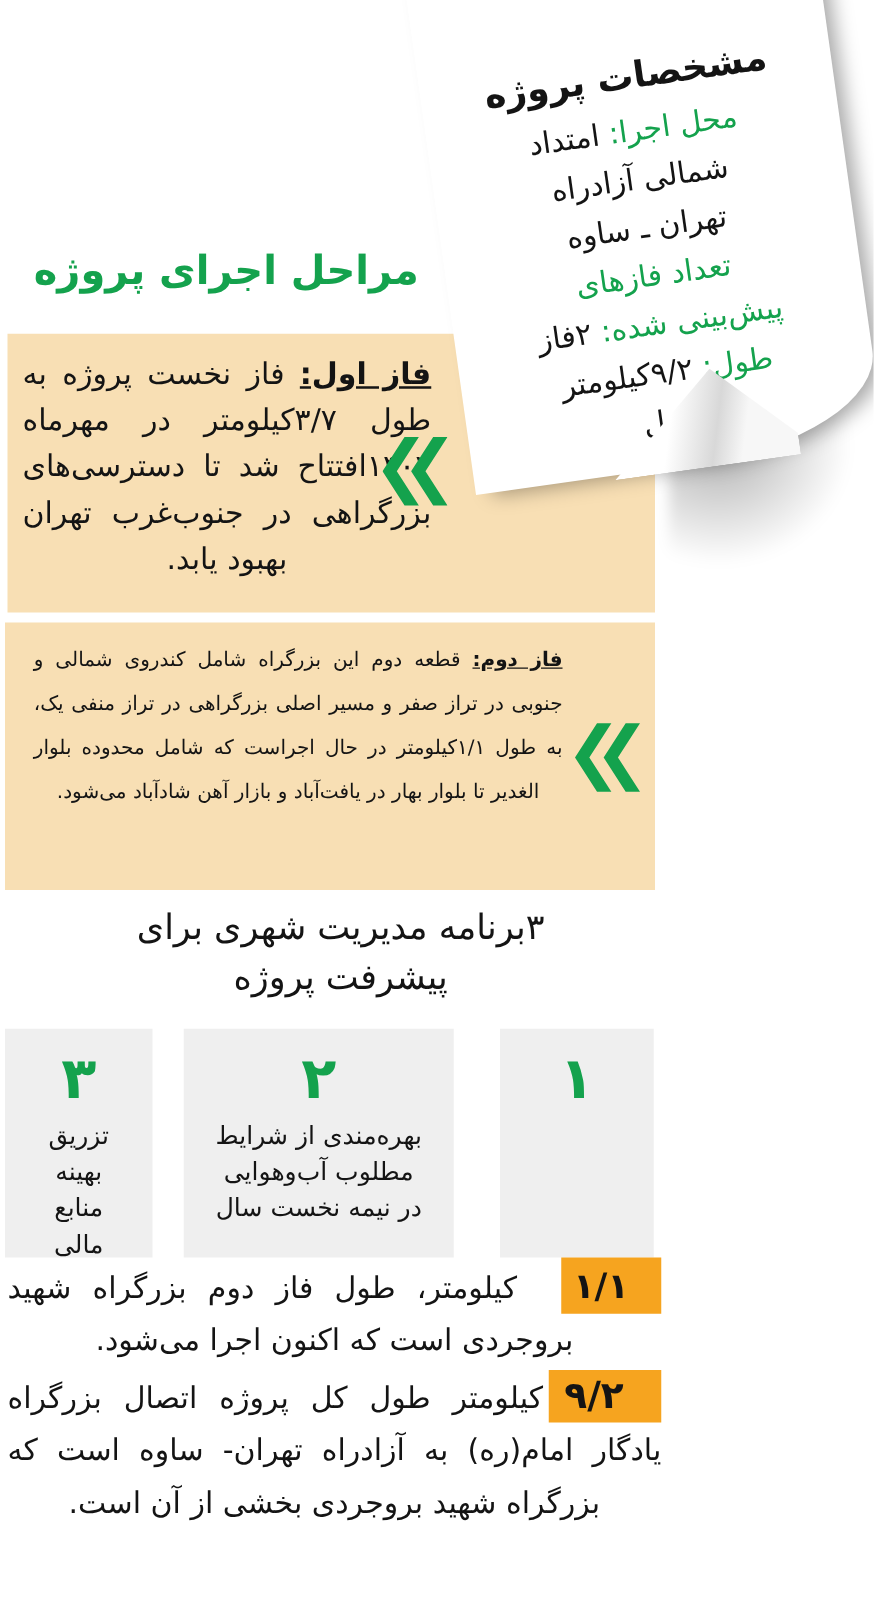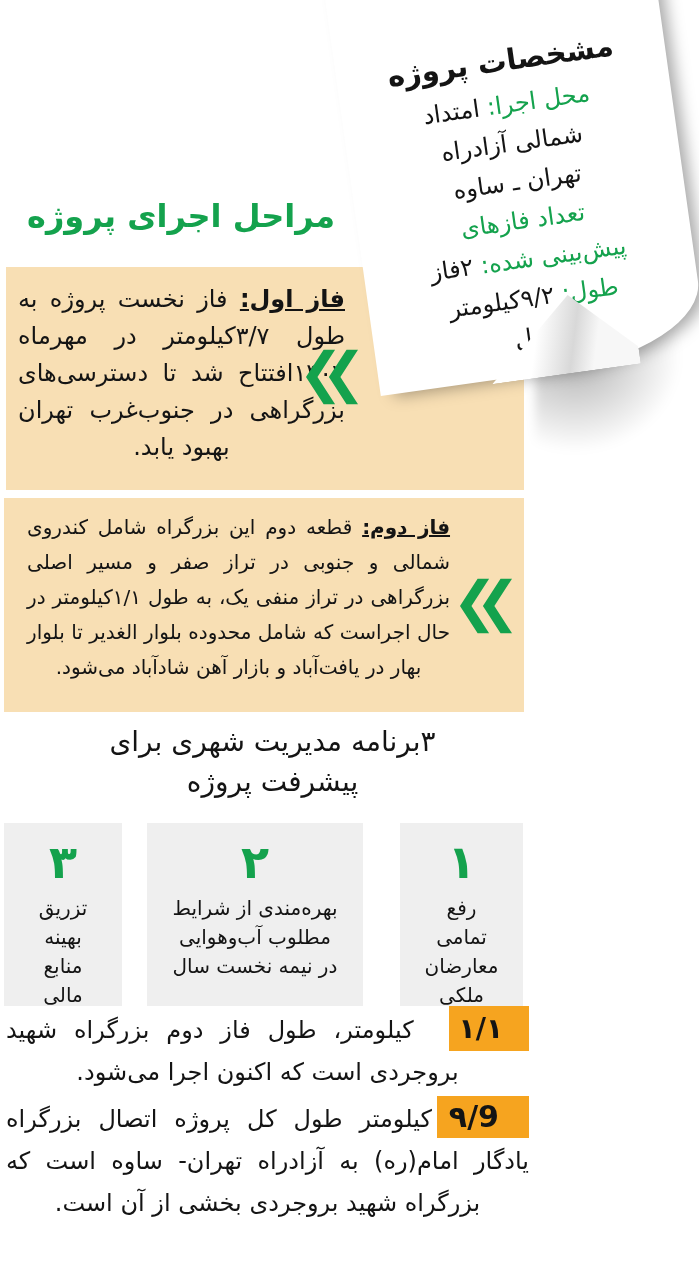--- a/index.html
+++ b/index.html
@@ -32,7 +32,7 @@
   .phase1{left:6px;top:267px;width:518px;height:223px;padding:14px 179px 0 12px;
           font-size:24px;line-height:37px;}
   .phase2{left:4px;top:498px;width:520px;height:214px;padding:12px 74px 0 23px;
-          font-size:20px;line-height:35px;}
+          font-size:16px;line-height:35px;}
   .chev{position:absolute;z-index:2;line-height:0;}
   .chev svg{fill:#14A24D;}
   .chev1{left:306px;top:346px;}

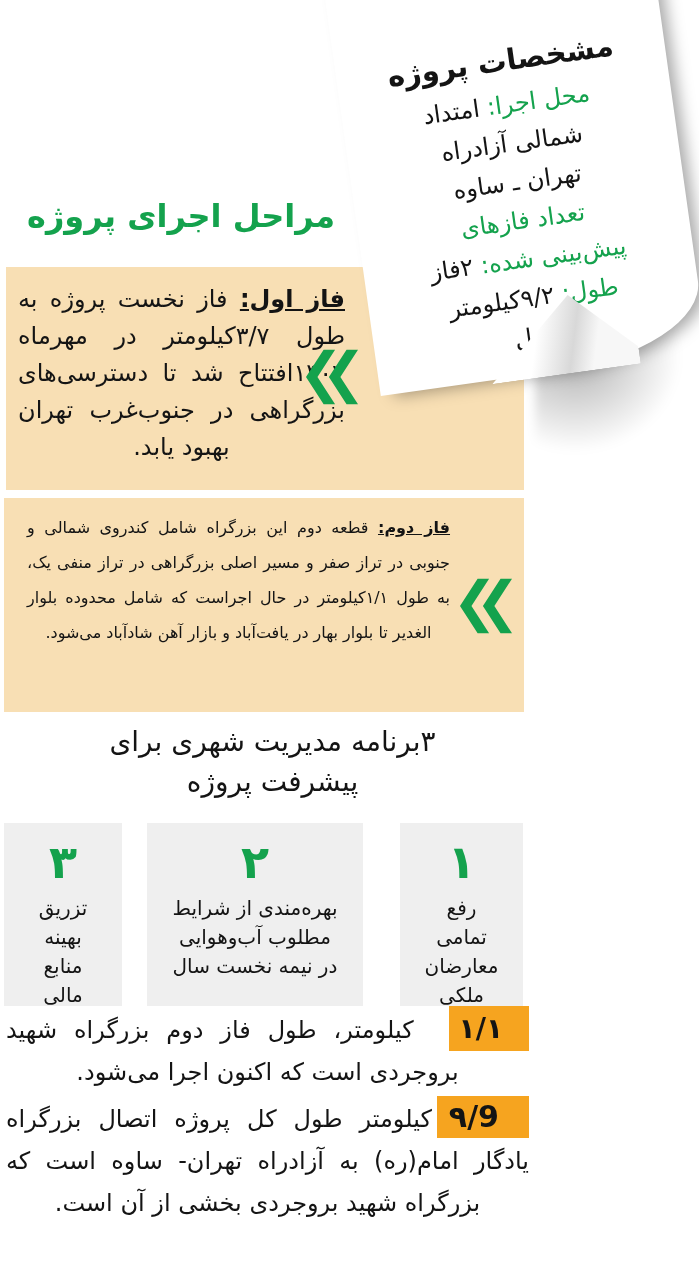--- a/index.html
+++ b/index.html
@@ -108,7 +108,6 @@
 
   <div class="card card1">
     <div class="num">۱</div>
-    <div class="txt">رفع تمامی معارضان ملکی</div>
   </div>
   <div class="card card2">
     <div class="num">۲</div>

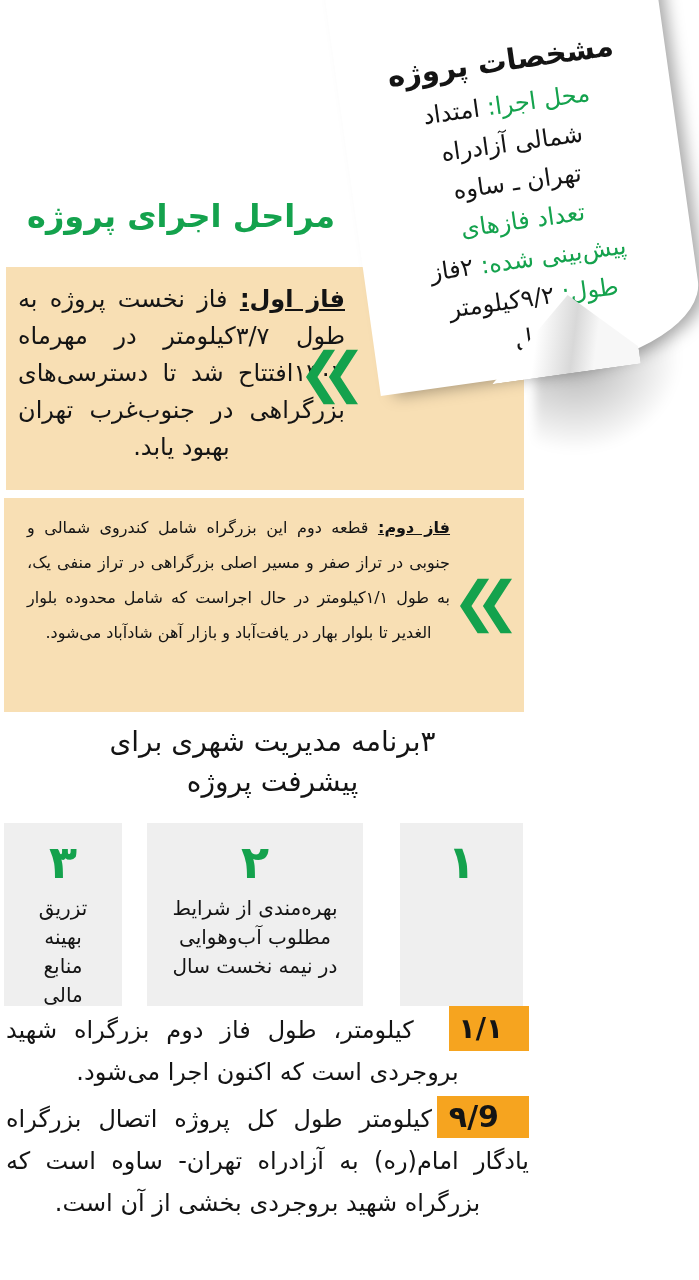--- a/index.html
+++ b/index.html
@@ -122,7 +122,7 @@
     <span class="stat-num">۱/۱</span><span>کیلومتر، طول فاز دوم بزرگراه شهید بروجردی است که اکنون اجرا می‌شود.</span>
   </div>
   <div class="stat statB">
-    <span class="stat-num">۹/9</span><span>کیلومتر طول کل پروژه اتصال بزرگراه یادگار امام(ره) به آزادراه تهران- ساوه است که بزرگراه شهید بروجردی بخشی از آن است.</span>
+    <span class="stat-num">۹/۲</span><span>کیلومتر طول کل پروژه اتصال بزرگراه یادگار امام(ره) به آزادراه تهران- ساوه است که بزرگراه شهید بروجردی بخشی از آن است.</span>
   </div>
 
 </div>

